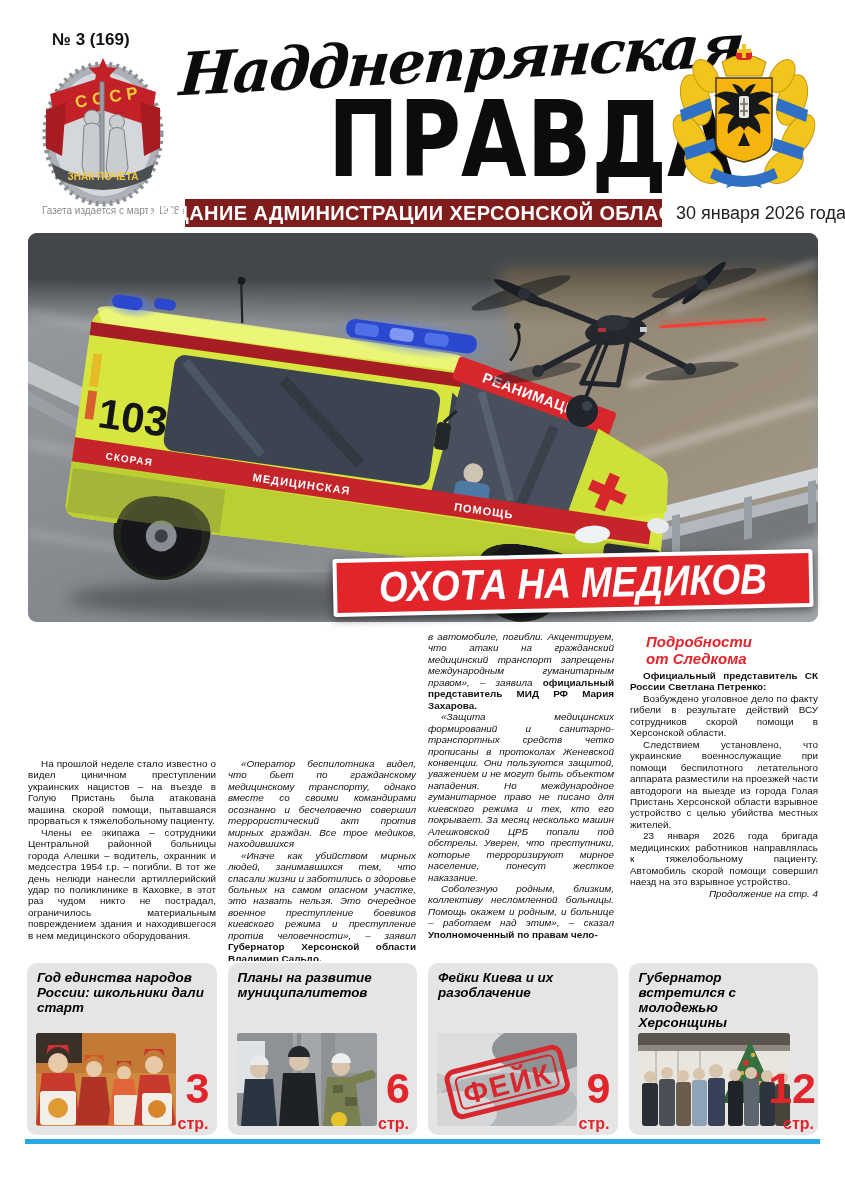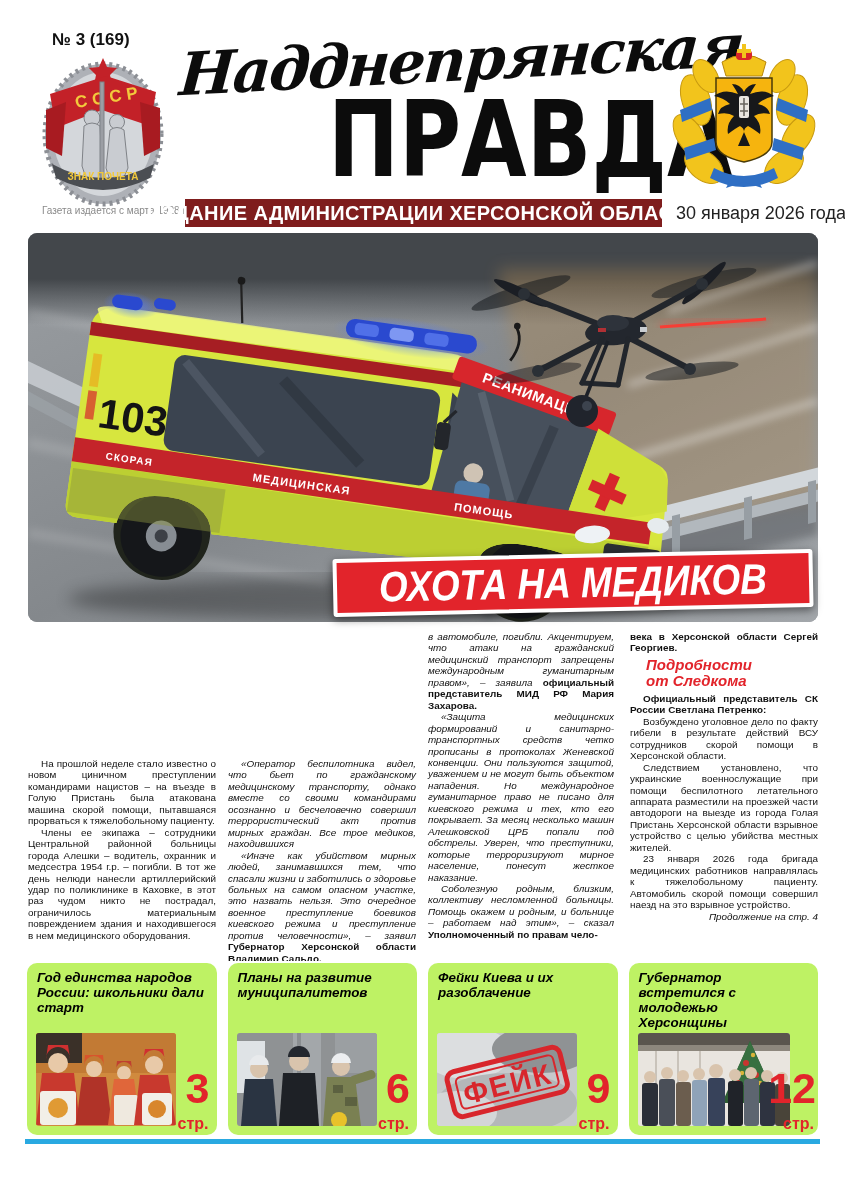--- a/index.html
+++ b/index.html
@@ -306,7 +306,6 @@
         <p><span style="font-style: italic;">Соболезную родным, близким, коллективу несломленной больницы. Помощь окажем и родным, и больнице – работаем над этим», – сказал </span><span style="font-weight: bold;">Уполномоченный по правам чело-</span></p>
       </div>
     <div class="col col4">
-        <p class="no-indent"><span style="font-weight: bold;">века в Херсонской области Сергей Георгиев.</span></p>
         <p class="red-head"><span style="font-weight: bold; font-style: italic;">Подробности
 от Следкома</span></p>
         <p><span style="font-weight: bold;">Официальный представитель СК России Светлана Петренко:</span></p>

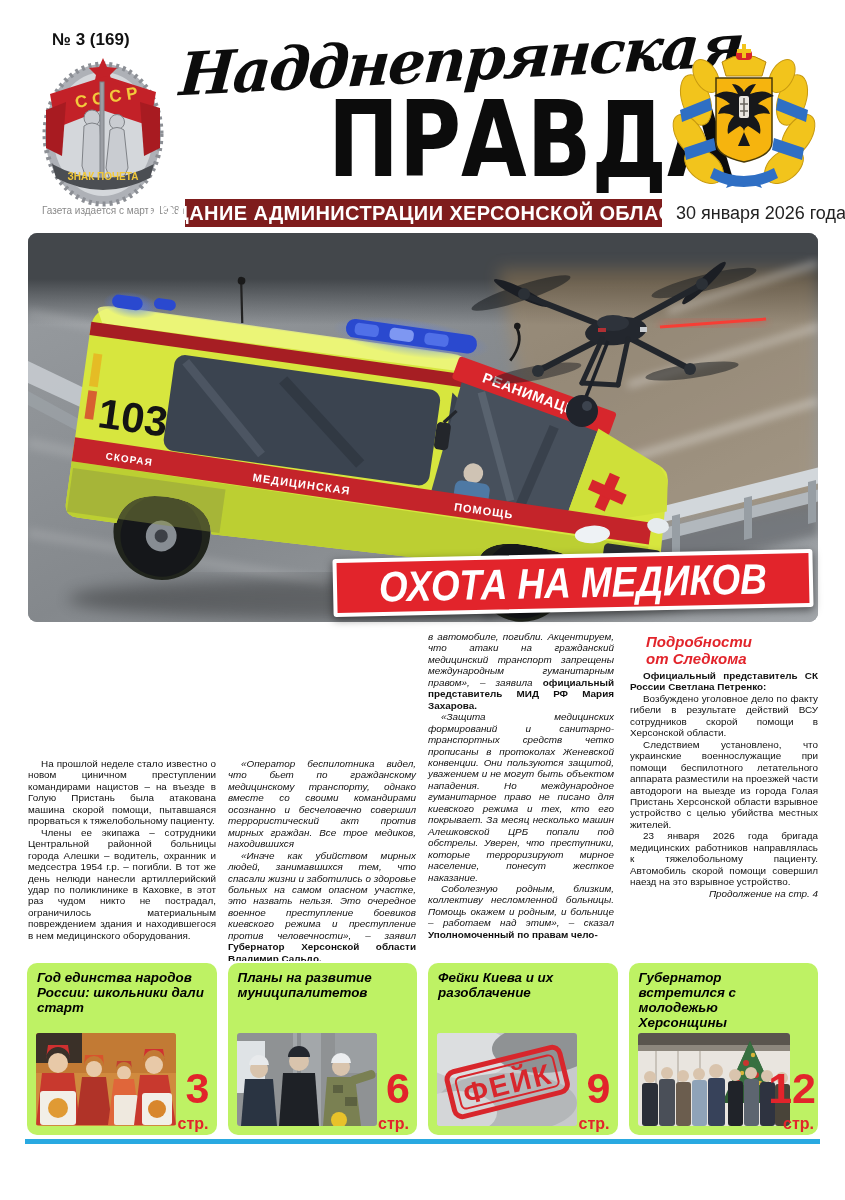--- a/index.html
+++ b/index.html
@@ -292,7 +292,7 @@
   <div class="article">
     <div class="left-cols">
       <div class="colA">
-          <p><span>На прошлой неделе стало известно о новом циничном преступлении командирами нацистов – на въезде в Голую Пристань была атакована машина скорой помощи, пытавшаяся прорваться к тяжелобольному пациенту.</span></p>
+          <p><span>На прошлой неделе стало известно о видел циничном преступлении украинских нацистов – на въезде в Голую Пристань была атакована машина скорой помощи, пытавшаяся прорваться к тяжелобольному пациенту.</span></p>
           <p><span>Члены ее экипажа – сотрудники Центральной районной больницы города Алешки – водитель, охранник и медсестра 1954 г.р. – погибли. В тот же день нелюди нанесли артиллерийский удар по поликлинике в Каховке, в этот раз чудом никто не пострадал, ограничилось материальным повреждением здания и находившегося в нем медицинского оборудования.</span></p>
         </div>
       <div class="colA">

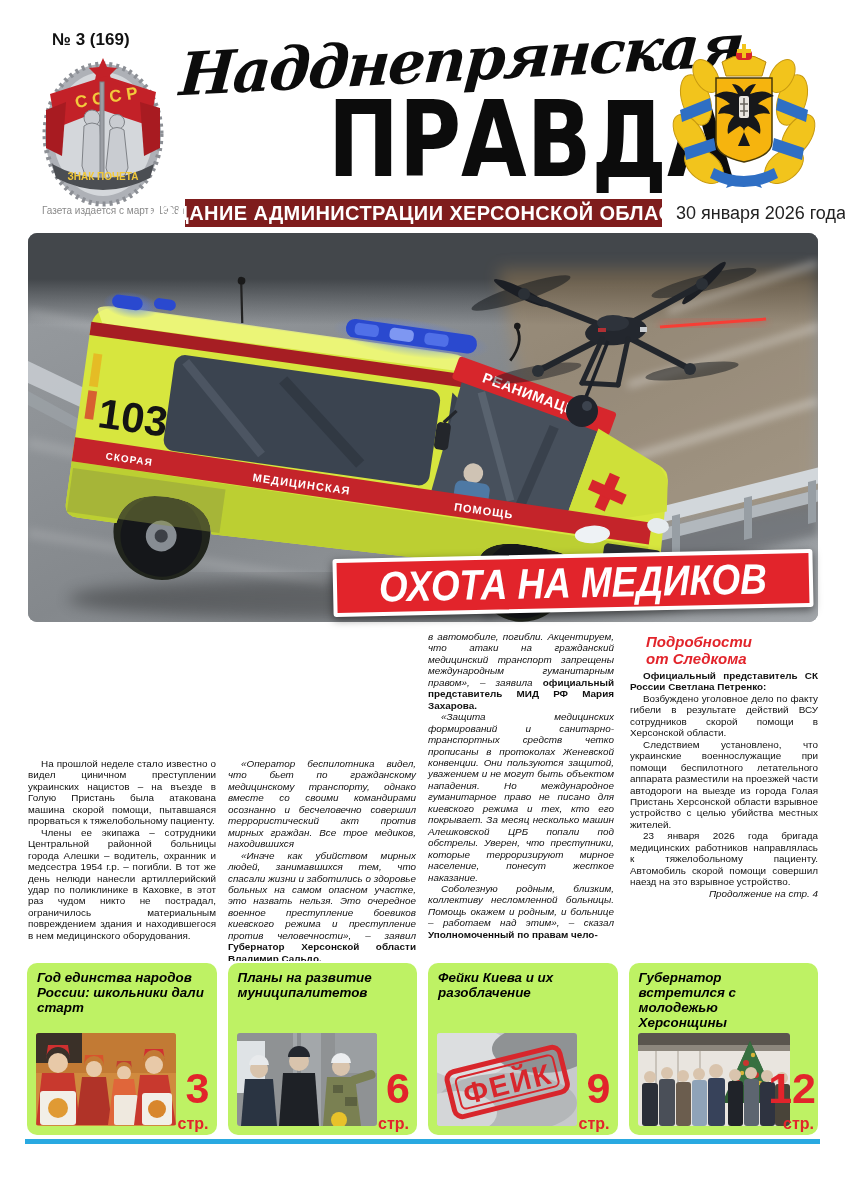--- a/index.html
+++ b/index.html
@@ -45,7 +45,7 @@
   .article p.sign{text-align:right;text-indent:0;}
   
   .teasers{position:absolute;left:27px;top:963px;width:791px;height:172px;display:flex;gap:11px;}
-  .teaser{position:relative;width:190px;height:172px;background:#bef264;border-radius:10px;
+  .teaser{position:relative;width:190px;height:172px;background:#e5e5e5;border-radius:10px;
         box-sizing:border-box;flex:1;}
   .teaser-title{margin:7px 9px 3px 10px;font-weight:bold;font-style:italic;font-size:13.4px;
         line-height:1.12;color:#000;}

